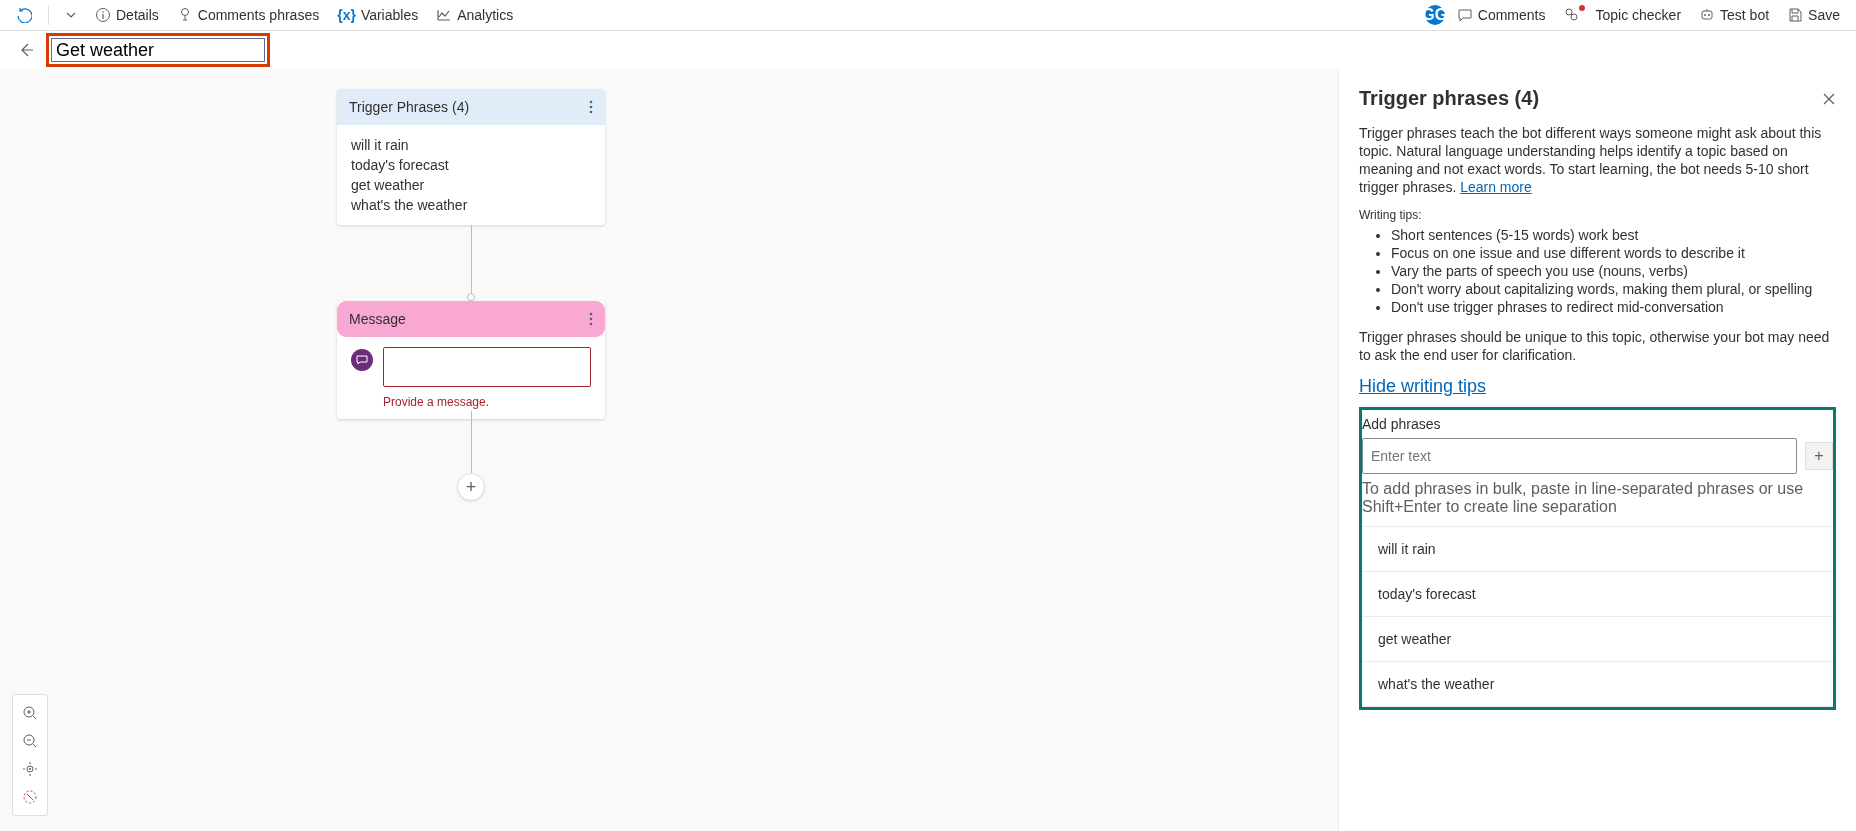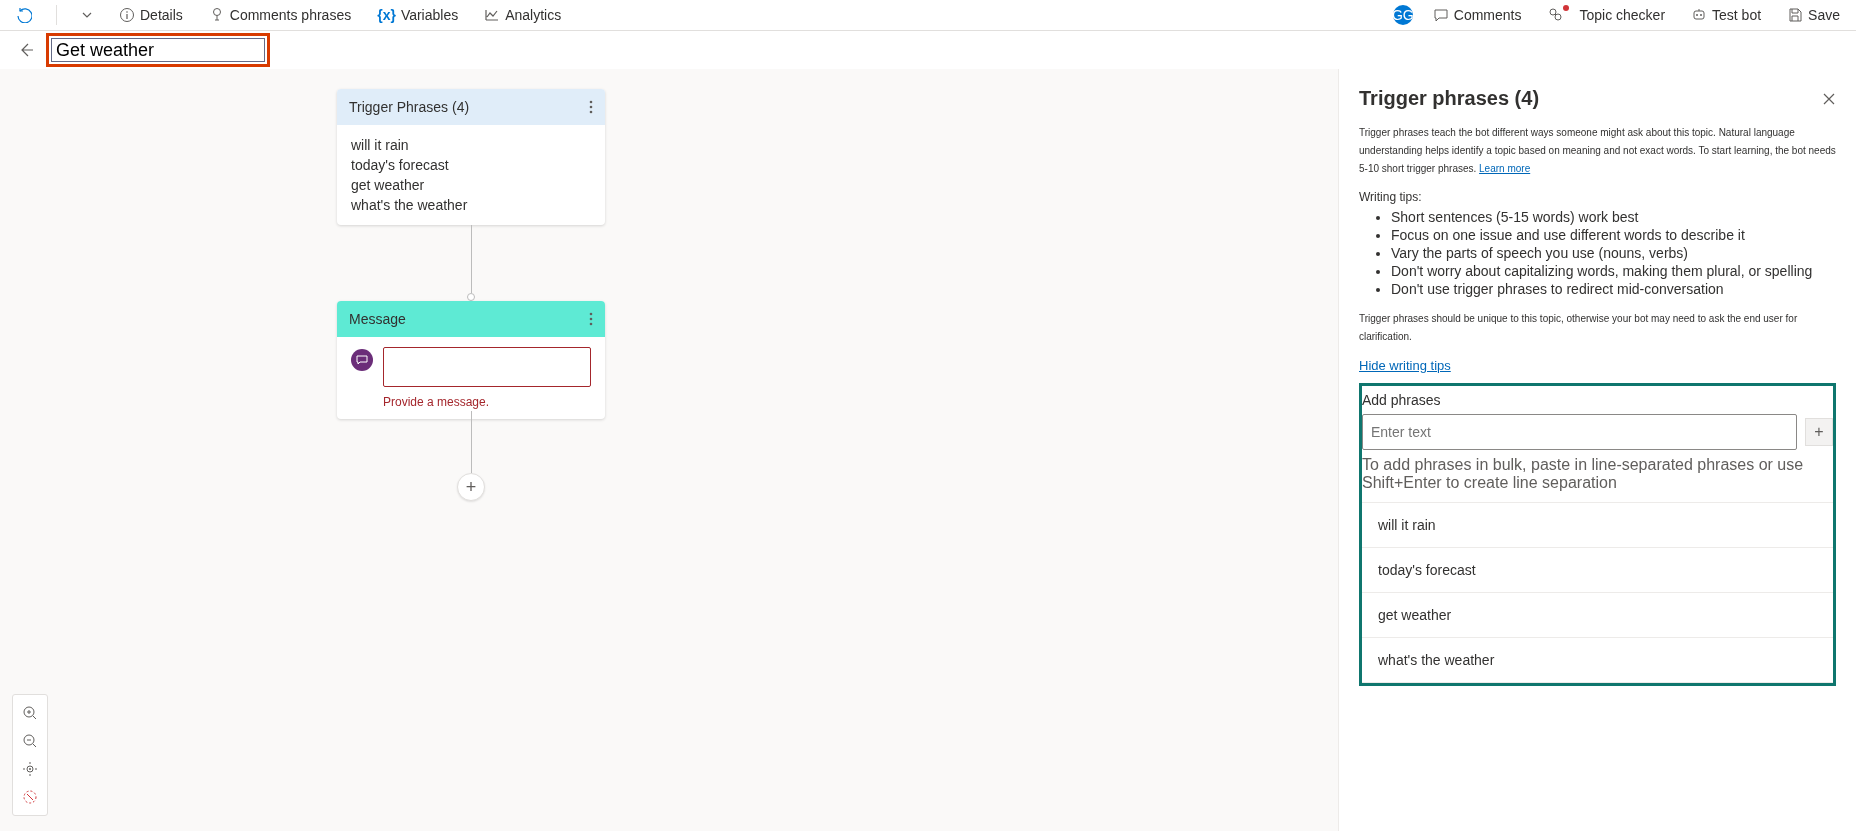--- a/index.html
+++ b/index.html
@@ -8,7 +8,7 @@
 
   
   .toolbar { height:31px; border-bottom:1px solid #e1dfdd; display:flex; align-items:center; padding:0 10px; font-size:14px; }
-  .toolbar .left, .toolbar .right { display:flex; align-items:center; gap:14px; }
+  .toolbar .left, .toolbar .right { display:flex; align-items:center; gap:6px; }
   .toolbar .right { margin-left:auto; }
   .tb-item { display:flex; align-items:center; gap:5px; padding:4px 6px; border-radius:2px; cursor:pointer; }
   .tb-sep { width:1px; height:20px; background:#e1dfdd; margin:0 4px;}

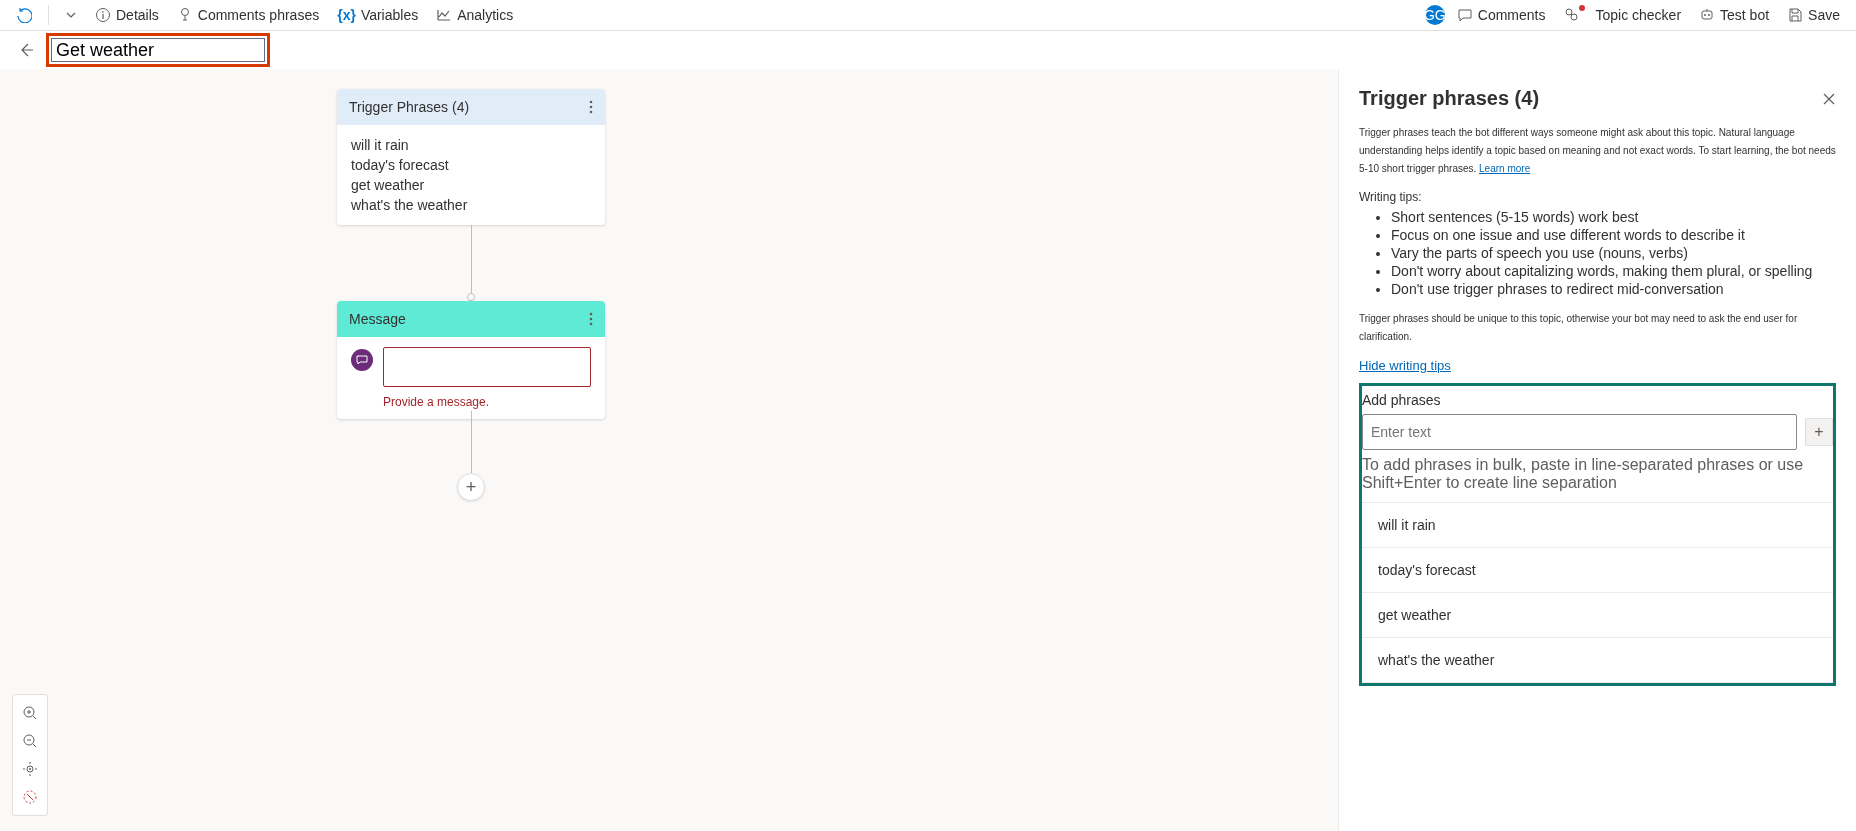--- a/index.html
+++ b/index.html
@@ -13,7 +13,7 @@
   .tb-item { display:flex; align-items:center; gap:5px; padding:4px 6px; border-radius:2px; cursor:pointer; }
   .tb-sep { width:1px; height:20px; background:#e1dfdd; margin:0 4px;}
   .tb-icon { color:#605e5c; display:flex; align-items:center; }
-  .avatar { width:20px; height:20px; border-radius:50%; background:#0078d4; color:#fff; font-size:14px; font-weight:400; display:flex; align-items:center; justify-content:center; }
+  .avatar { width:20px; height:20px; border-radius:50%; background:#0078d4; color:#fff; font-size:16px; font-weight:700; display:flex; align-items:center; justify-content:center; }
   .badge-dot { width:6px; height:6px; border-radius:50%; background:#d13438; position:relative; top:-7px; left:-5px;}
 
   

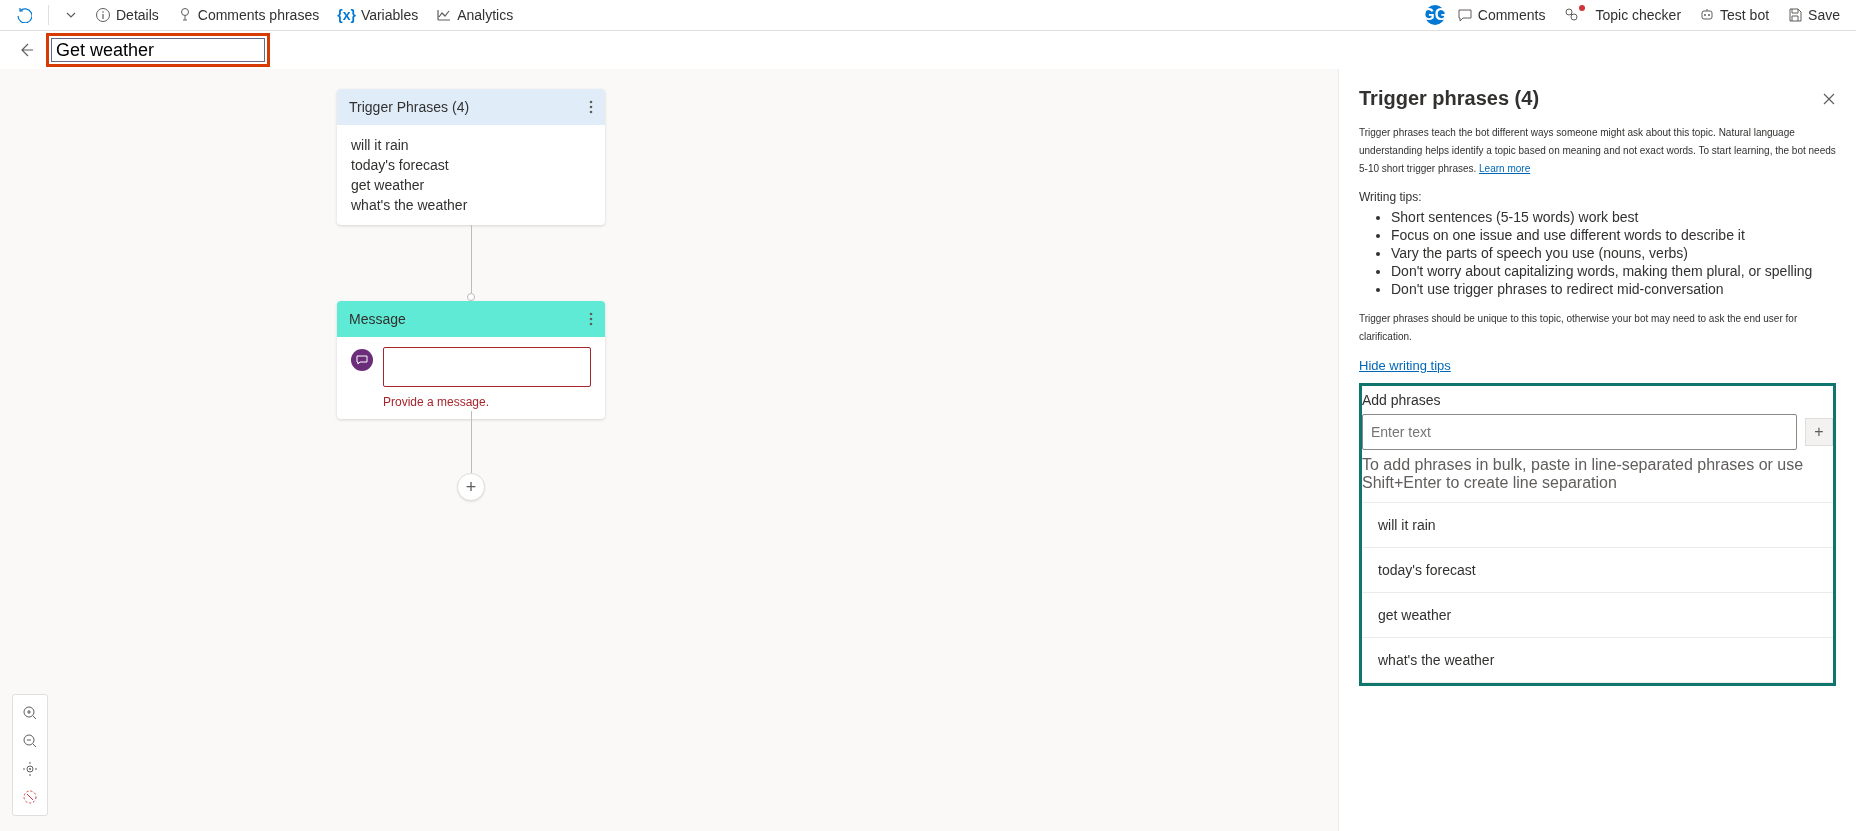--- a/index.html
+++ b/index.html
@@ -47,7 +47,7 @@
   .panel { position:absolute; top:69px; right:0; bottom:0; width:518px; background:#fff; border-left:1px solid #edebe9; padding:18px 20px 0 20px; overflow:auto; }
   .panel h2 { font-weight:600; font-size:20px; margin:0 0 14px 0; display:flex; align-items:center; }
   .panel .close { margin-left:auto; cursor:pointer; color:#605e5c;}
-  .panel p { font-size:10px; line-height:18px; margin:0 0 12px 0;}
+  .panel p { font-size:14px; line-height:18px; margin:0 0 12px 0;}
   .panel a { color:#0067b8; text-decoration:underline; cursor:pointer;}
   .tips-title { font-size:12px; margin-bottom:4px;}
   .panel ul { margin:0 0 12px 0; padding-left:32px; font-size:14px; line-height:18px;}

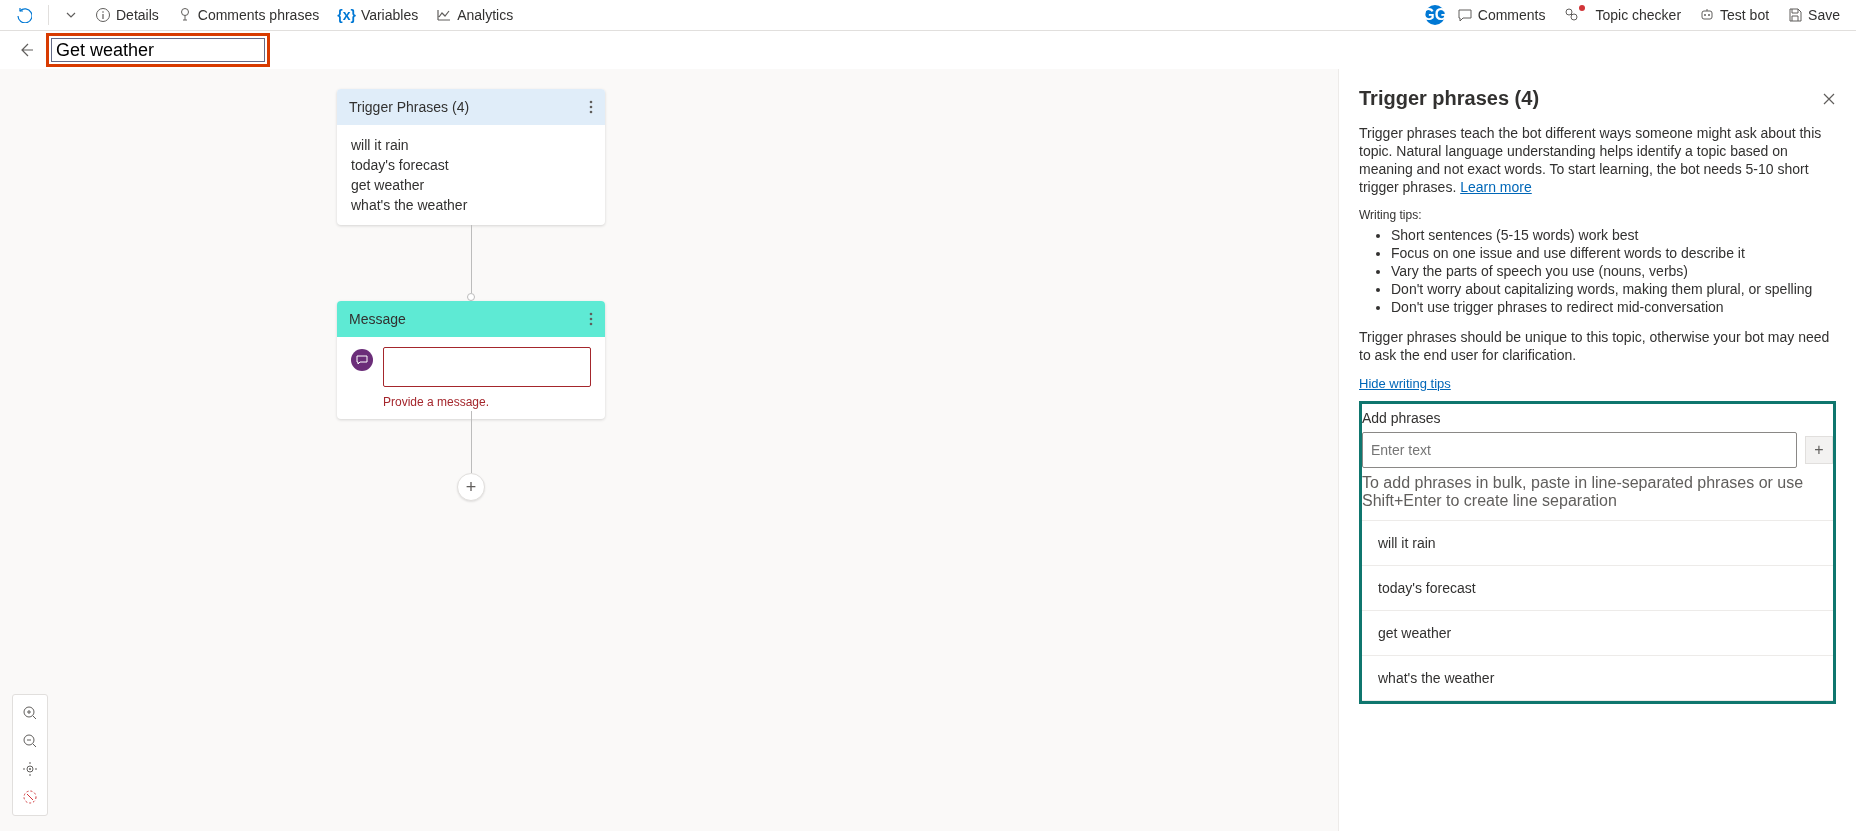--- a/index.html
+++ b/index.html
@@ -27,7 +27,7 @@
   .node { position:absolute; width:268px; background:#fff; border-radius:4px; box-shadow:0 1px 3px rgba(0,0,0,.15); }
   .node-head { display:flex; align-items:center; justify-content:space-between; height:36px; padding:0 12px; font-size:14px; border-radius:4px 4px 0 0;}
   .trigger-head { background:#e0edf9; color:#323130; }
-  .msg-head { background:#5eead4; color:#323130; }
+  .msg-head { background:#f9a8d4; color:#323130;border-radius:9px; }
   .more-v { color:#605e5c; cursor:pointer; }
   .node-body { padding:10px 14px; font-size:14px; line-height:20px; }
   .msg-body { padding:10px 14px 14px 14px; display:flex; gap:10px; align-items:flex-start;}

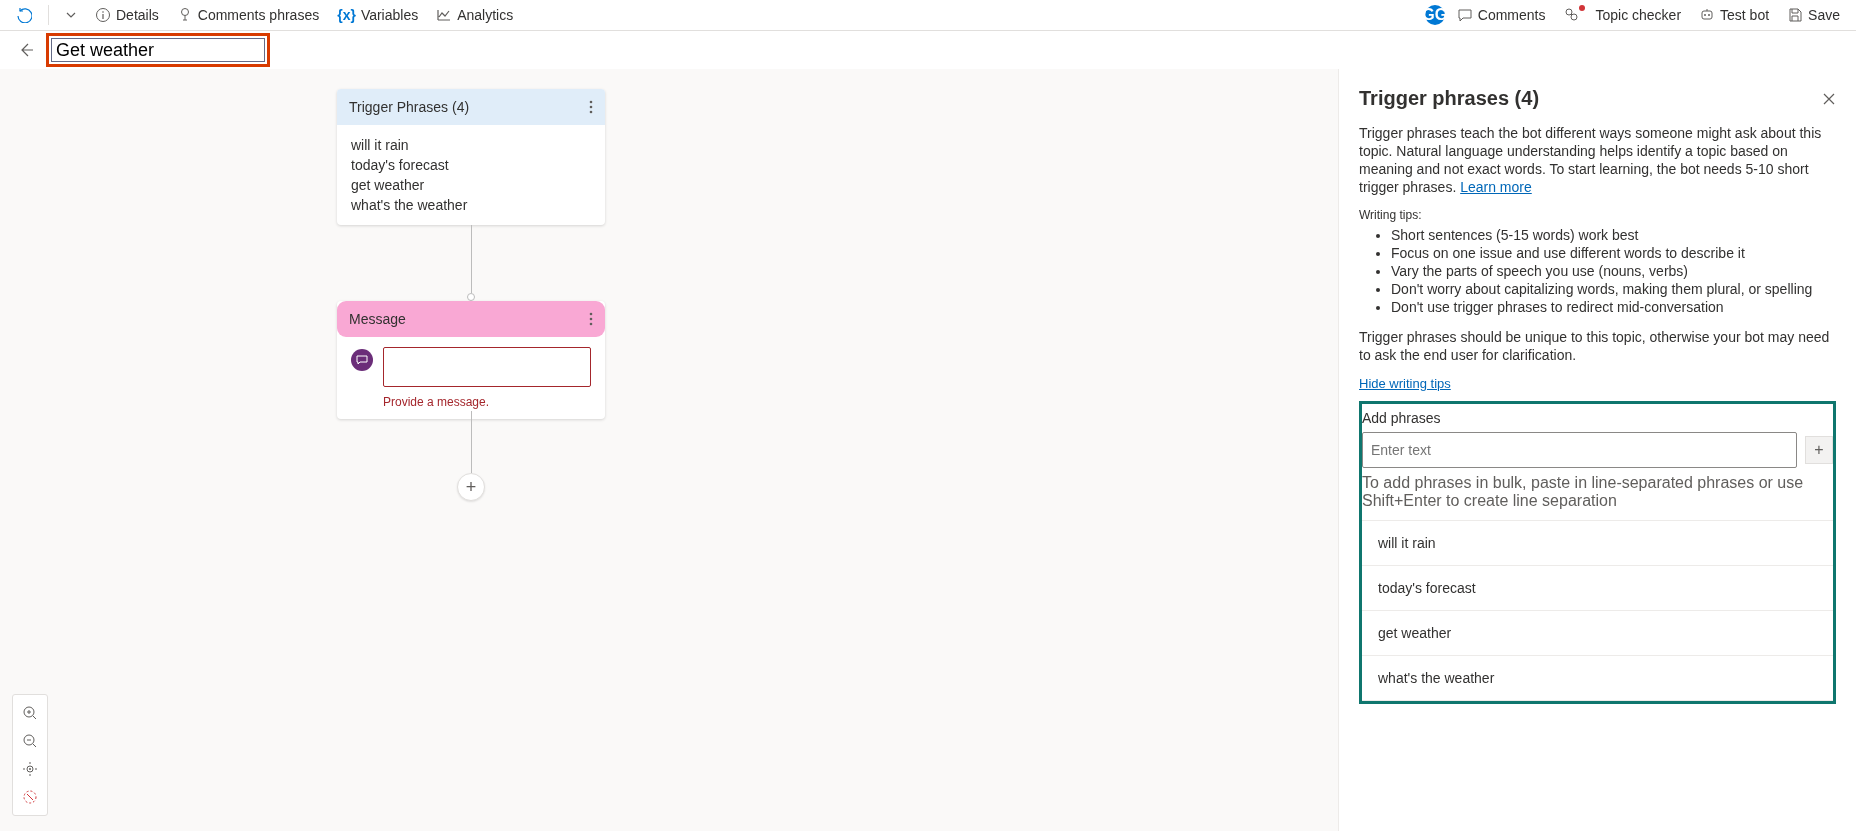--- a/index.html
+++ b/index.html
@@ -51,7 +51,7 @@
   .panel a { color:#0067b8; text-decoration:underline; cursor:pointer;}
   .tips-title { font-size:12px; margin-bottom:4px;}
   .panel ul { margin:0 0 12px 0; padding-left:32px; font-size:14px; line-height:18px;}
-  .hide-tips { color:#0067b8; font-size:13px; cursor:pointer; display:block; margin-bottom:10px;}
+  .hide-tips { color:#0067b8; font-size:18px; cursor:pointer; display:block; margin-bottom:10px;}
   .hl-box { border:3px solid #0f766e; padding:6px 0 0 0; }
   .add-label { font-size:14px; margin:0 0 6px 0; padding-left:0;}
   .add-row { display:flex; gap:8px; align-items:center; }

